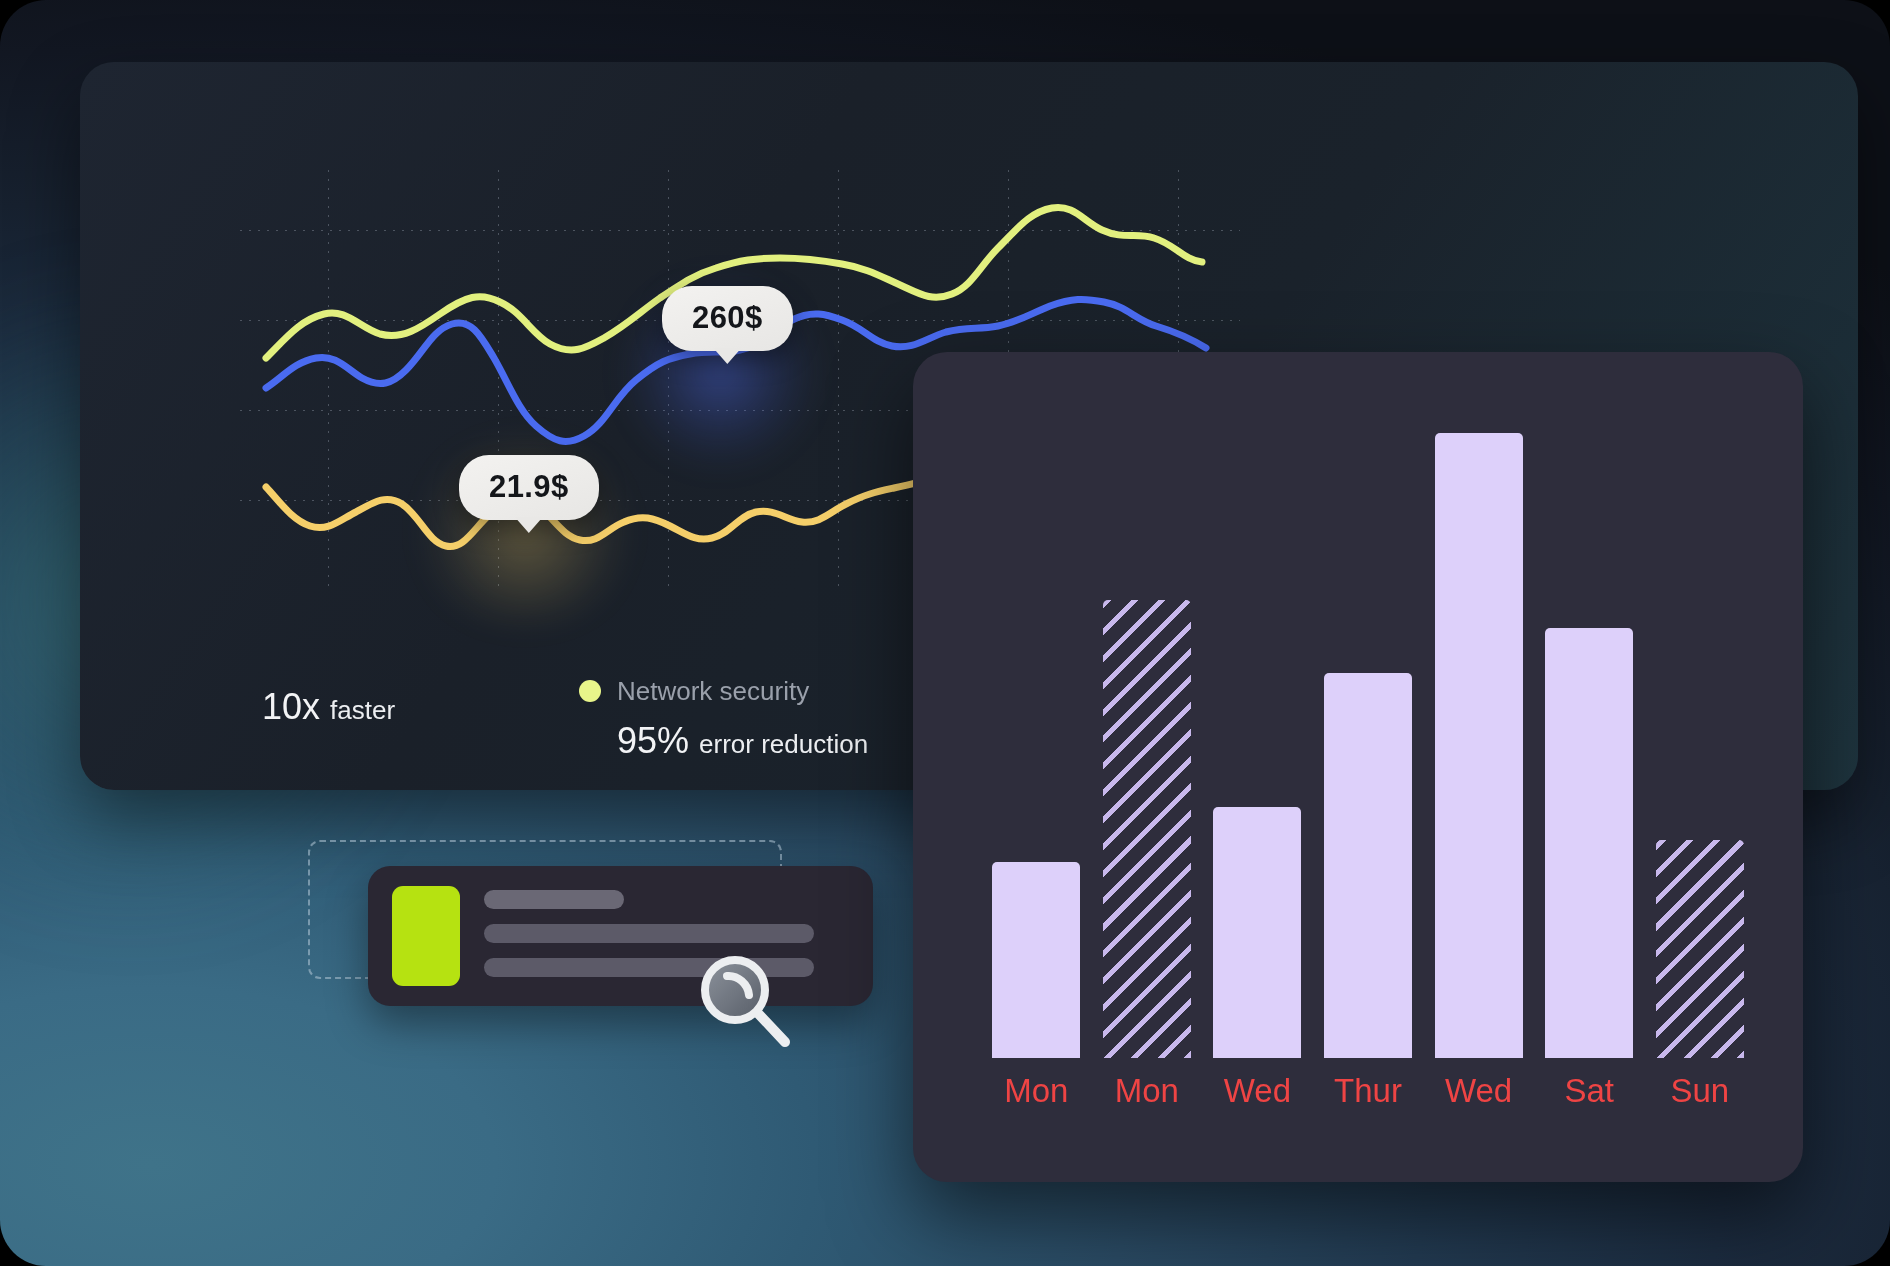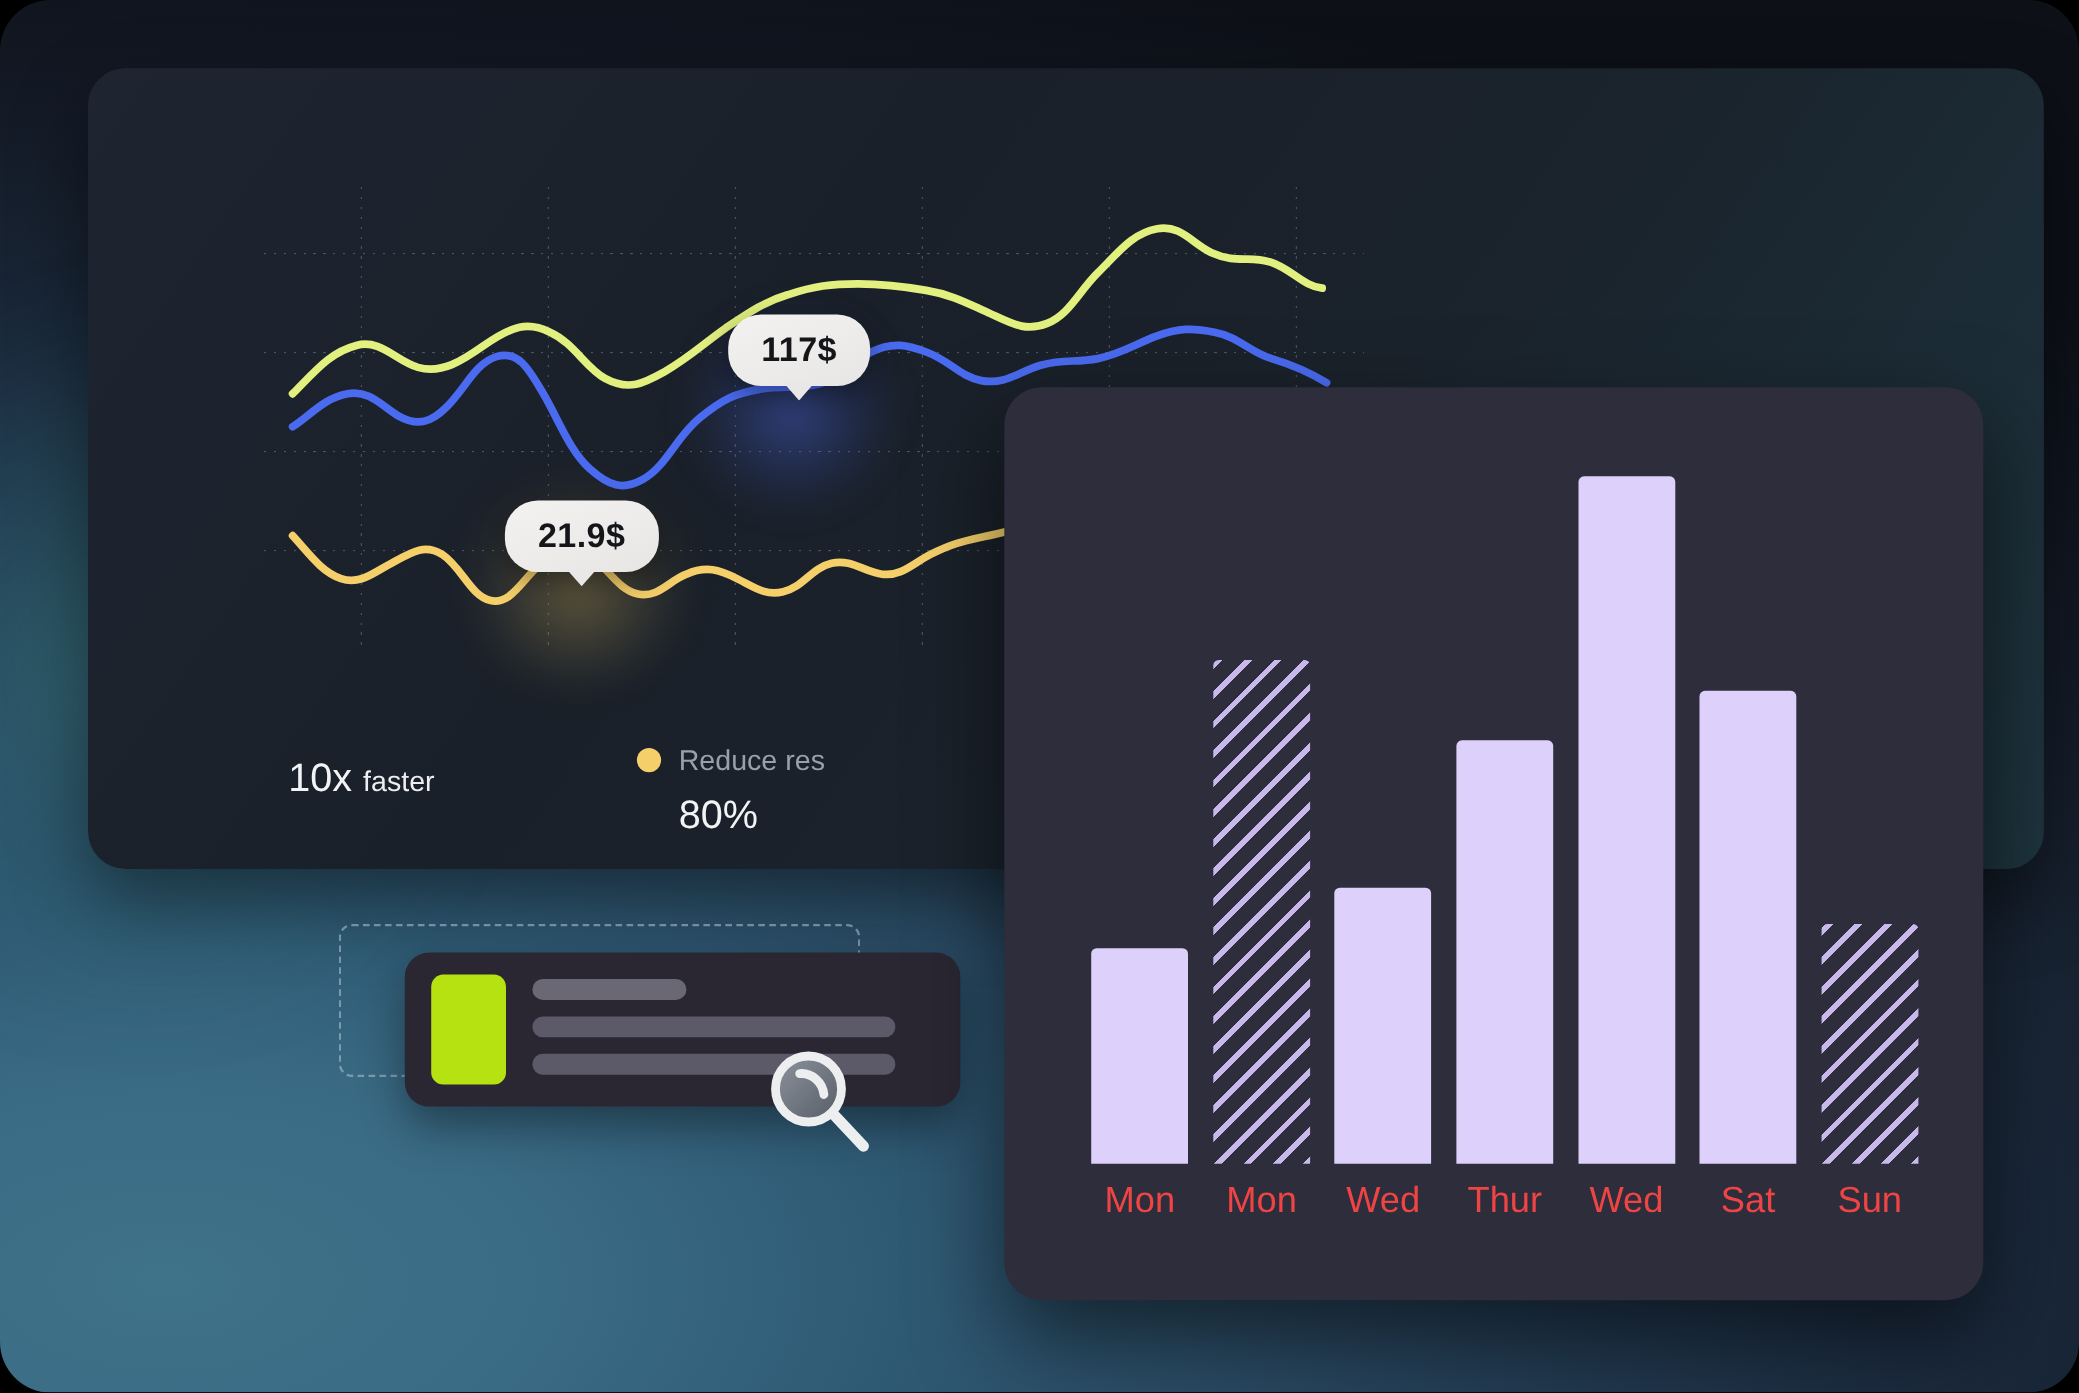--- a/index.html
+++ b/index.html
@@ -327,7 +327,7 @@
            C1028,398 1038,382 1056,378"></path>
     </svg>
 
-    <div class="tip" id="tip-149">117$</div>
+    <div class="tip" id="tip-149">260$</div>
     <div class="tip" id="tip-219">21.9$</div>
 
     <div class="legend">

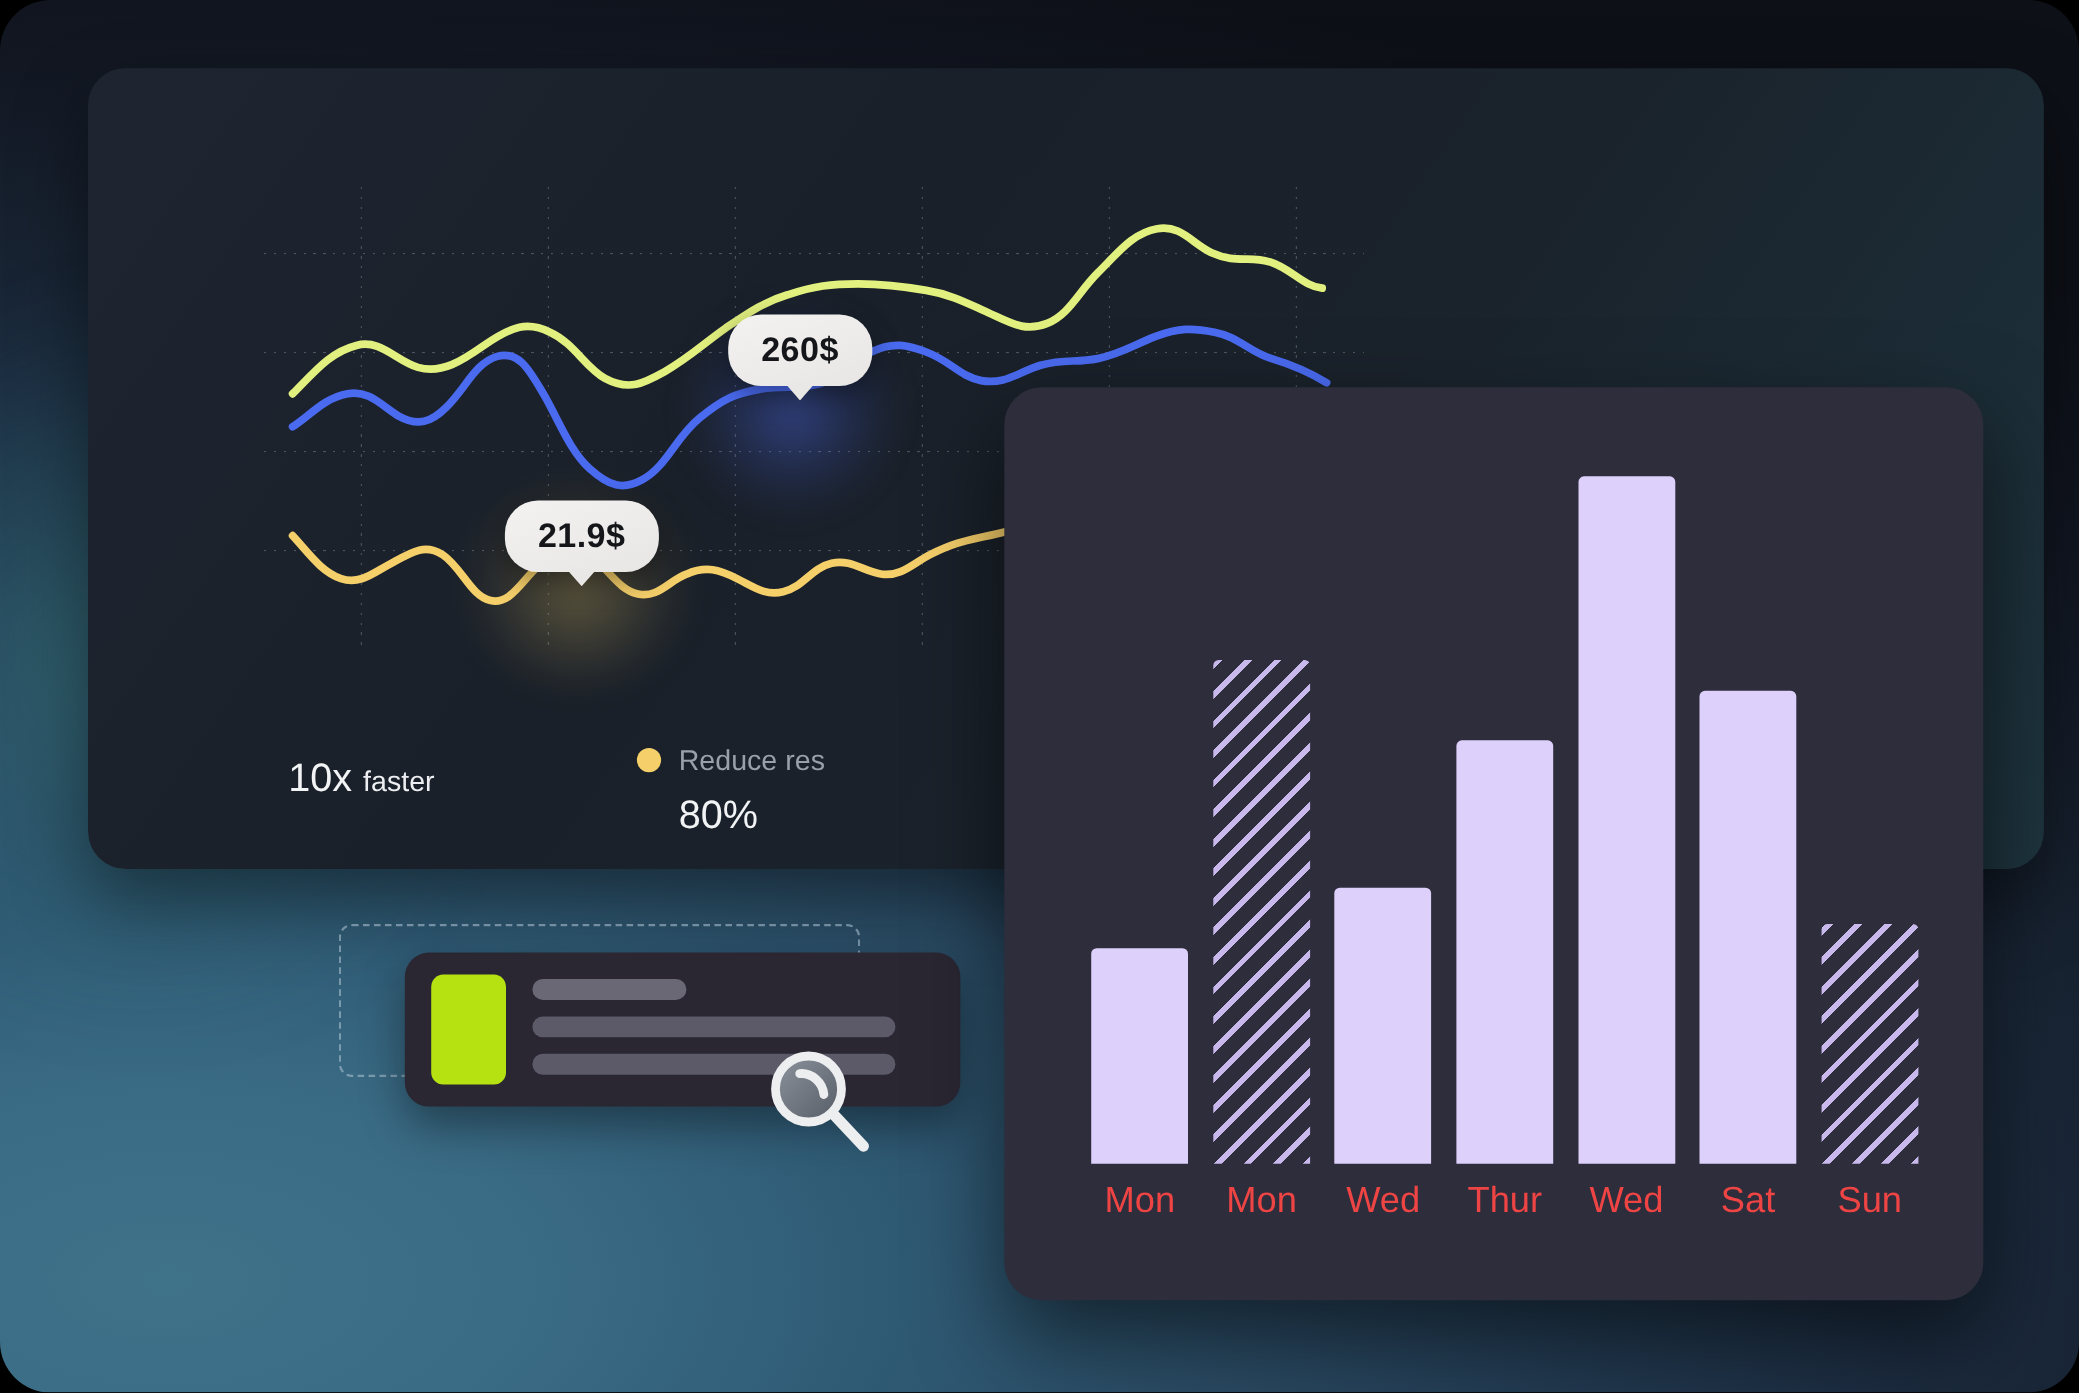--- a/index.html
+++ b/index.html
@@ -339,6 +339,16 @@
         </div>
       </div>
 
+      <div class="legend-item">
+        <div class="legend-head">
+          <span class="dot" style="background:#e8f58a;"></span>
+          <span class="legend-label">Network security</span>
+        </div>
+        <div class="legend-value">
+          <span>95%</span>
+          <span class="sub">error reduction</span>
+        </div>
+      </div>
 
       <div class="legend-item">
         <div class="legend-head">

